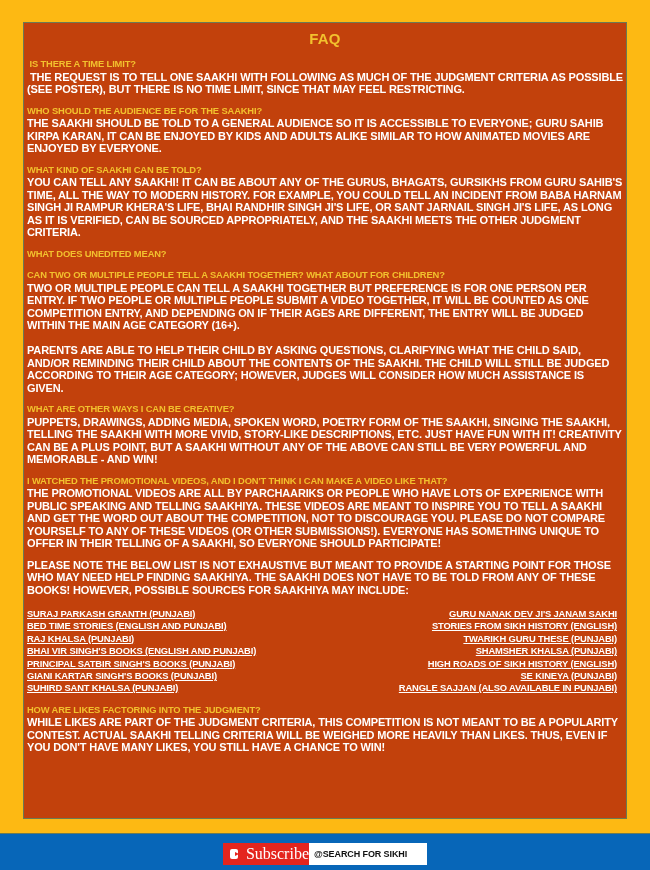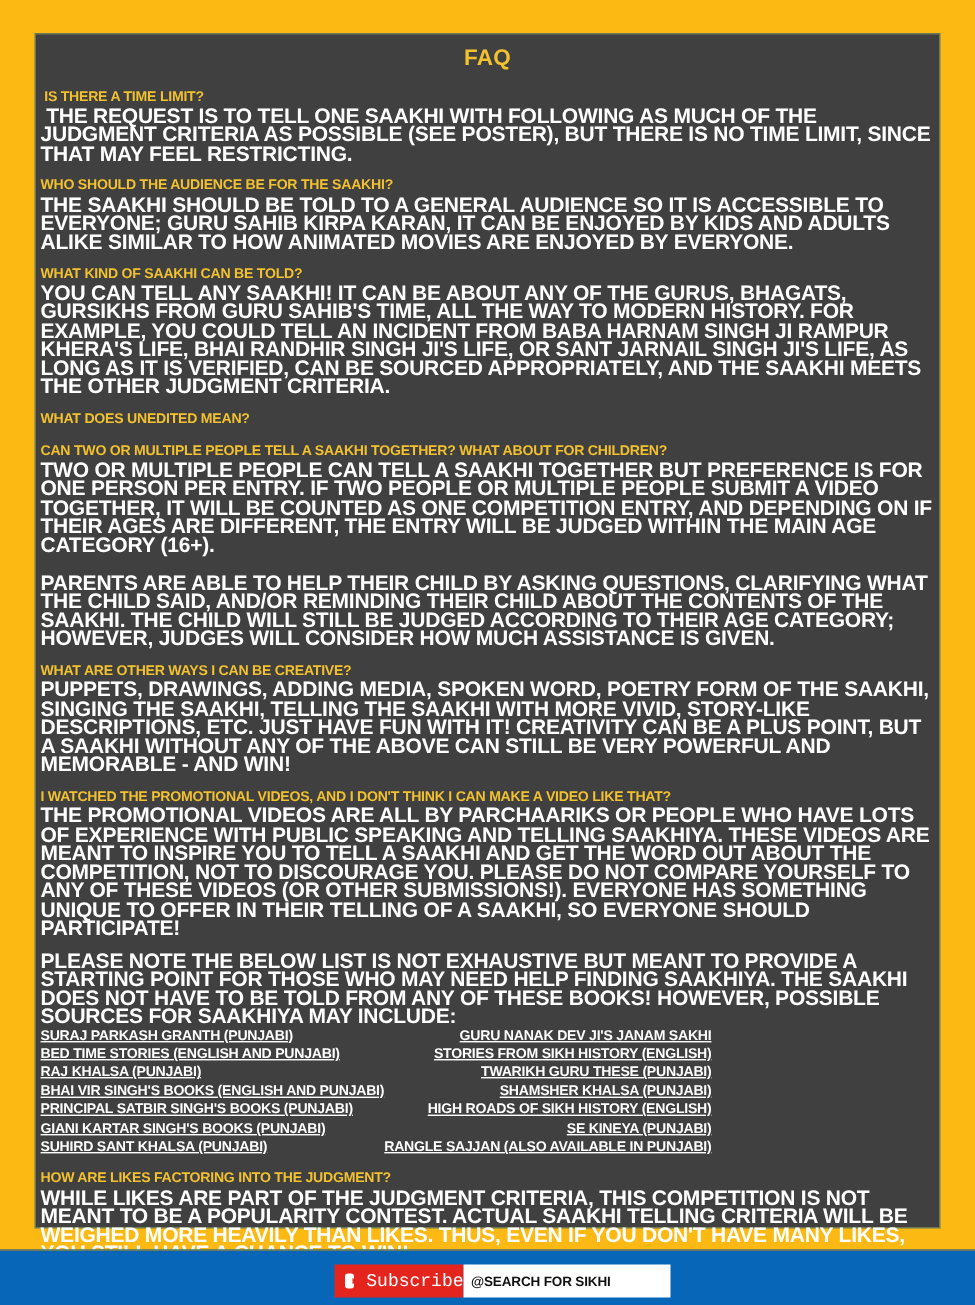--- a/index.html
+++ b/index.html
@@ -20,7 +20,7 @@
     top: 23px;
     width: 602px;
     height: 795px;
-    background: #404040;
+    background: #c2410c;
     box-shadow: 0 0 0 1px #6b7a54;
     box-sizing: border-box;
     padding: 6px 3px 0 3px;

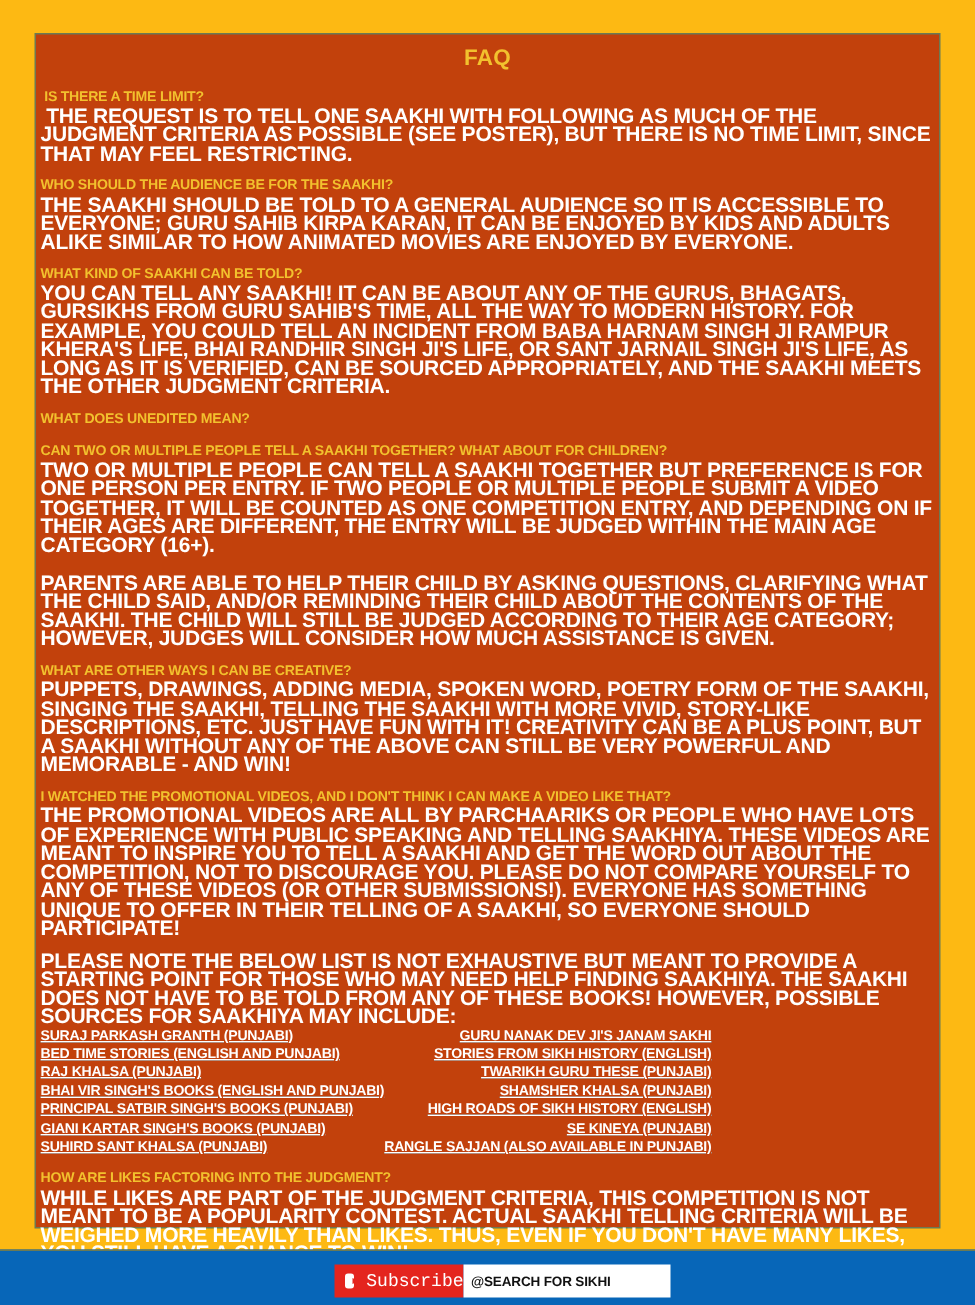--- a/index.html
+++ b/index.html
@@ -48,7 +48,7 @@
   .a {
     color: #FFFFFF;
     font-weight: bold;
-    font-size: 14px;
+    font-size: 11px;
     line-height: 12.5px;
     letter-spacing: -0.15px;
     white-space: pre-wrap;

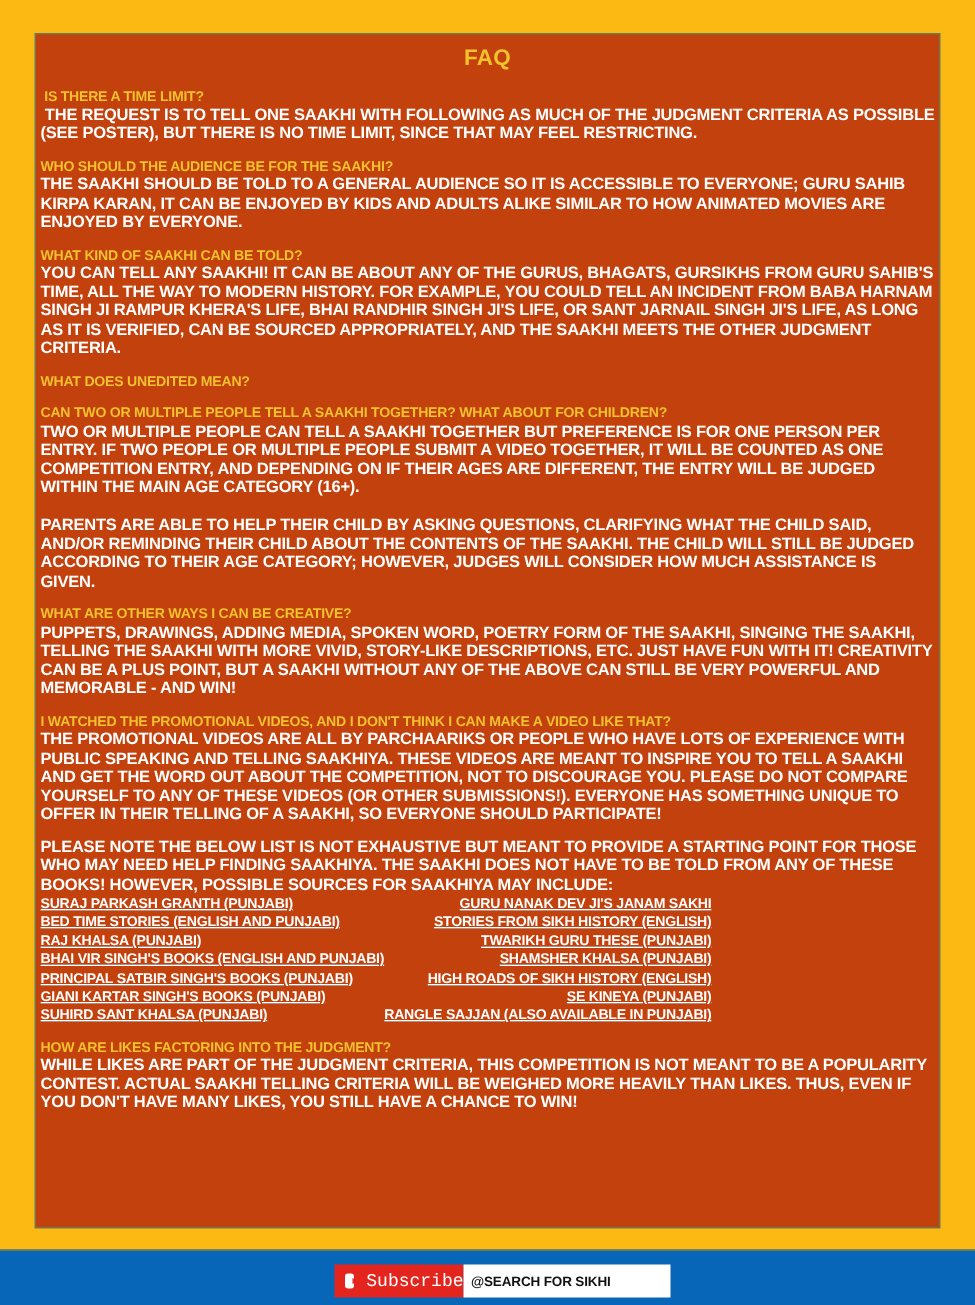--- a/index.html
+++ b/index.html
@@ -58,9 +58,9 @@
   }
   .sources {
     display: flex;
-    justify-content: flex-start;
+    justify-content: space-between;
+    margin-top: 12px;
     margin-bottom: 9px;
-    text-decoration: underline;
   }
   .col {
     display: flex;

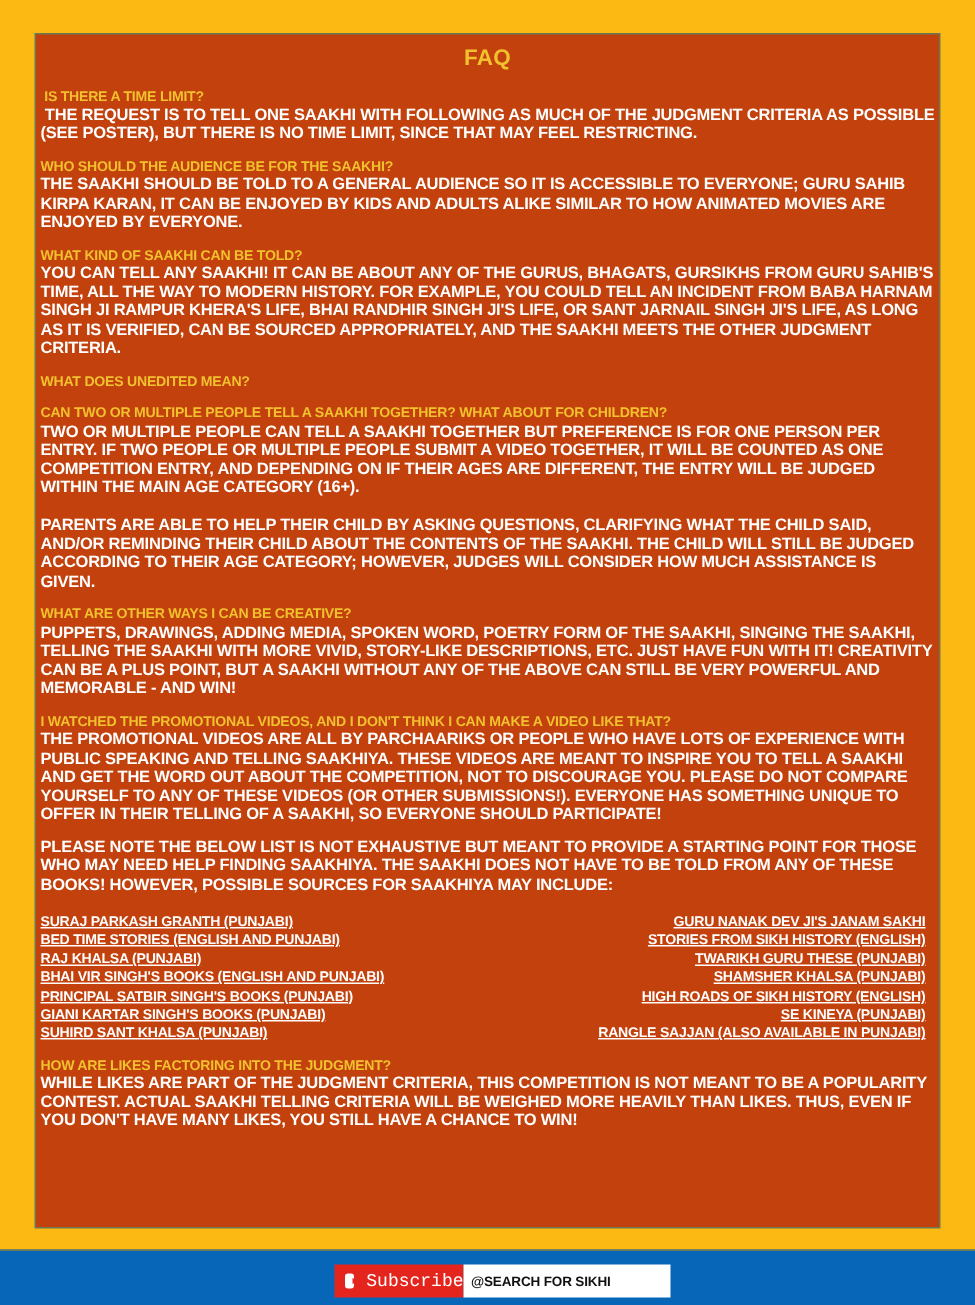--- a/index.html
+++ b/index.html
@@ -125,8 +125,8 @@
   }
   .sub-label {
     color: #FFFFFF;
-    font-size: 12px;
-    font-family: Liberation Mono, monospace;
+    font-size: 16px;
+    font-family: Liberation Serif, serif;
   }
   .handle {
     background: #FFFFFF;

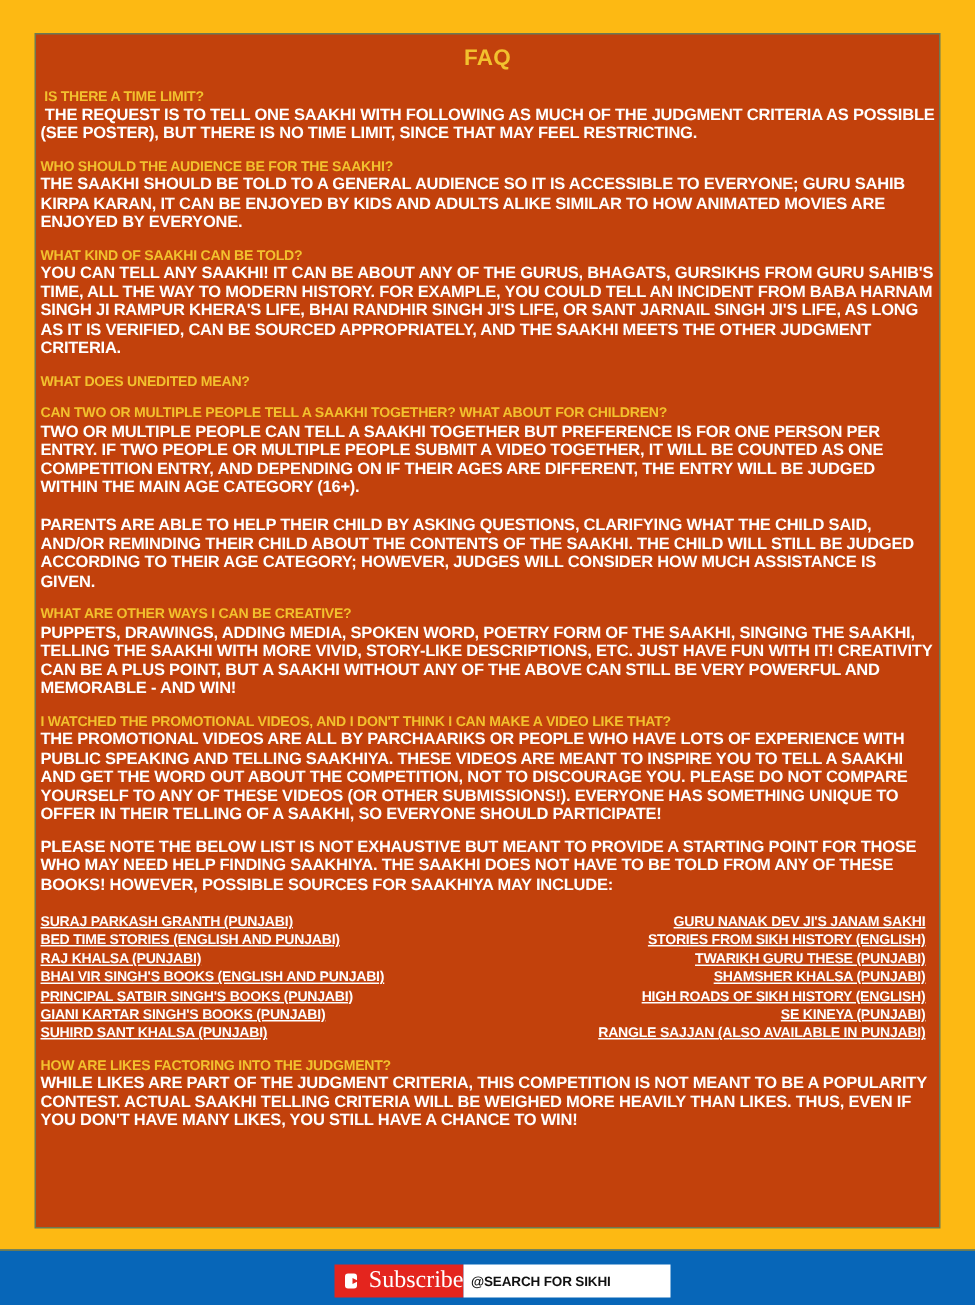--- a/index.html
+++ b/index.html
@@ -131,7 +131,7 @@
   .handle {
     background: #FFFFFF;
     height: 22px;
-    width: 138px;
+    width: 118px;
     box-sizing: border-box;
     display: flex;
     align-items: center;

